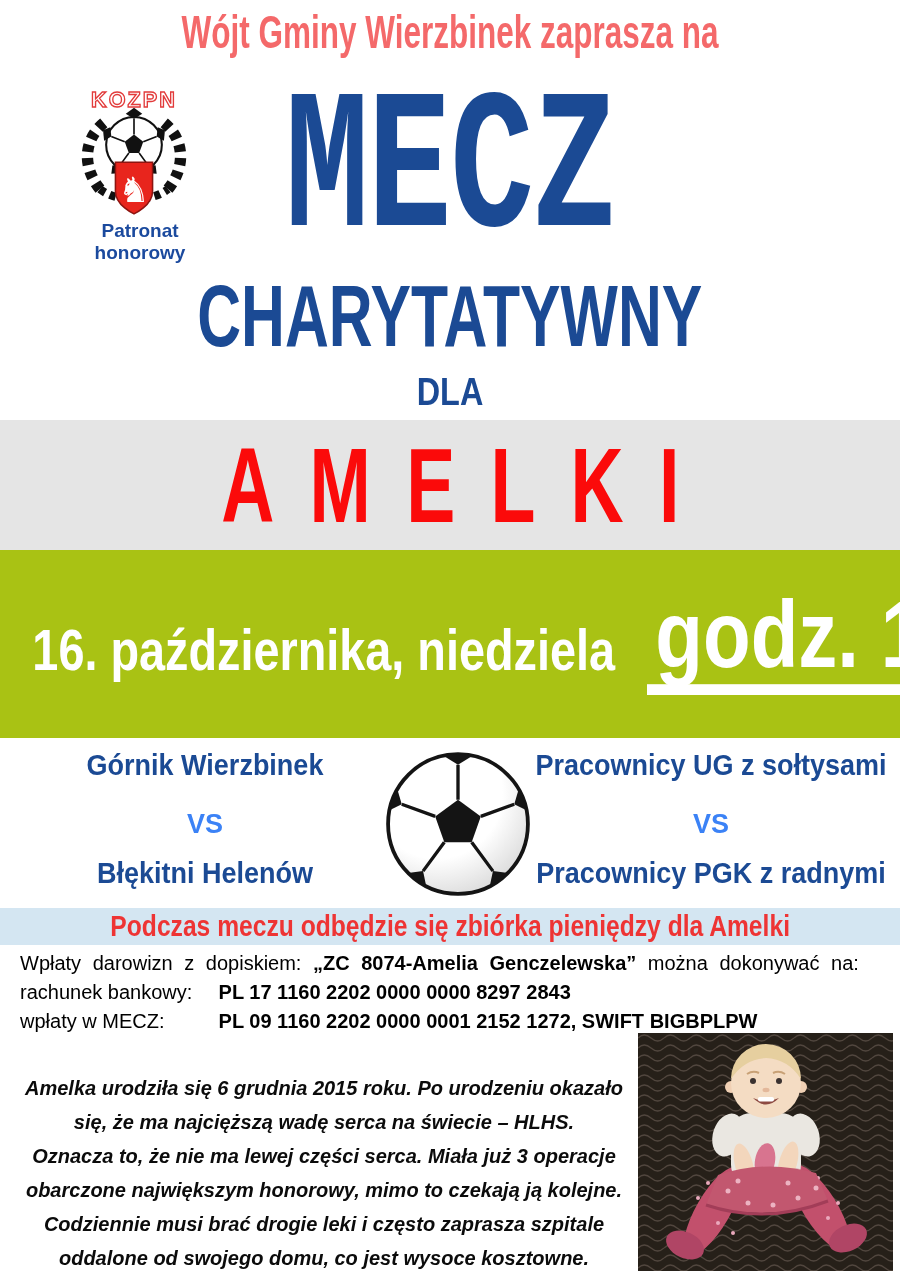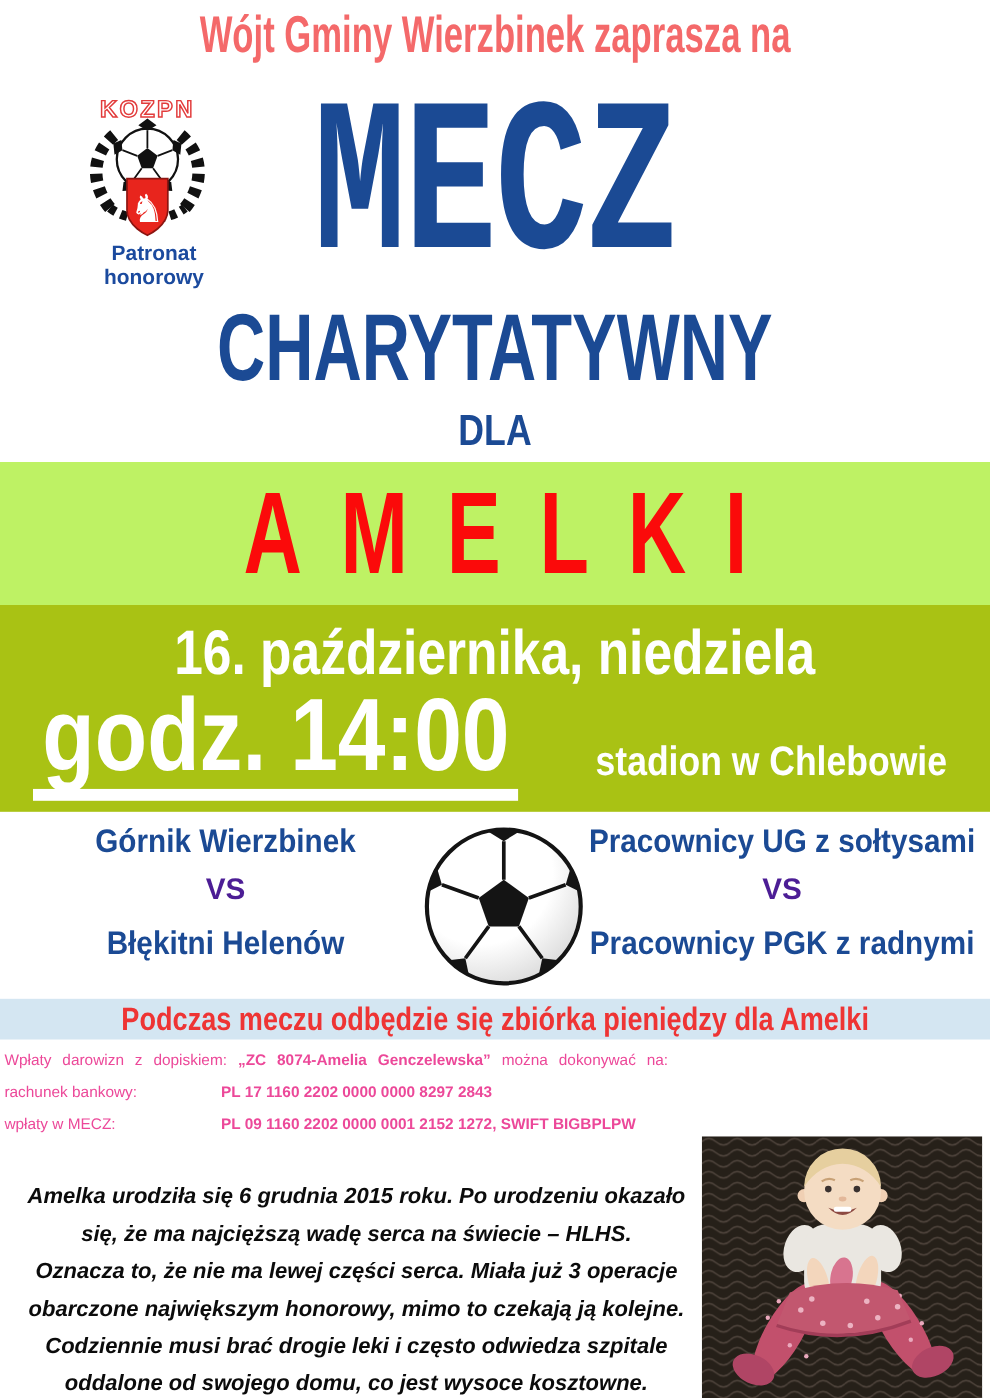--- a/index.html
+++ b/index.html
@@ -28,7 +28,7 @@
   .dla-text { display:inline-block; font-size:36px; font-weight:bold; color:#1b4a94;
     transform:scale(.9,1.1); transform-origin:50% 100%; padding-bottom:5px; }
   
-  .s-gray { height:130px; background:#bef264; display:flex; justify-content:center; align-items:center; }
+  .s-gray { height:130px; background:#e5e5e5; display:flex; justify-content:center; align-items:center; }
   .amelki-text { display:inline-block; font-size:92px; font-weight:bold; color:#fb0a0a;
     letter-spacing:44px; padding-left:44px; transform:scale(.8,1.15); white-space:nowrap; }
   

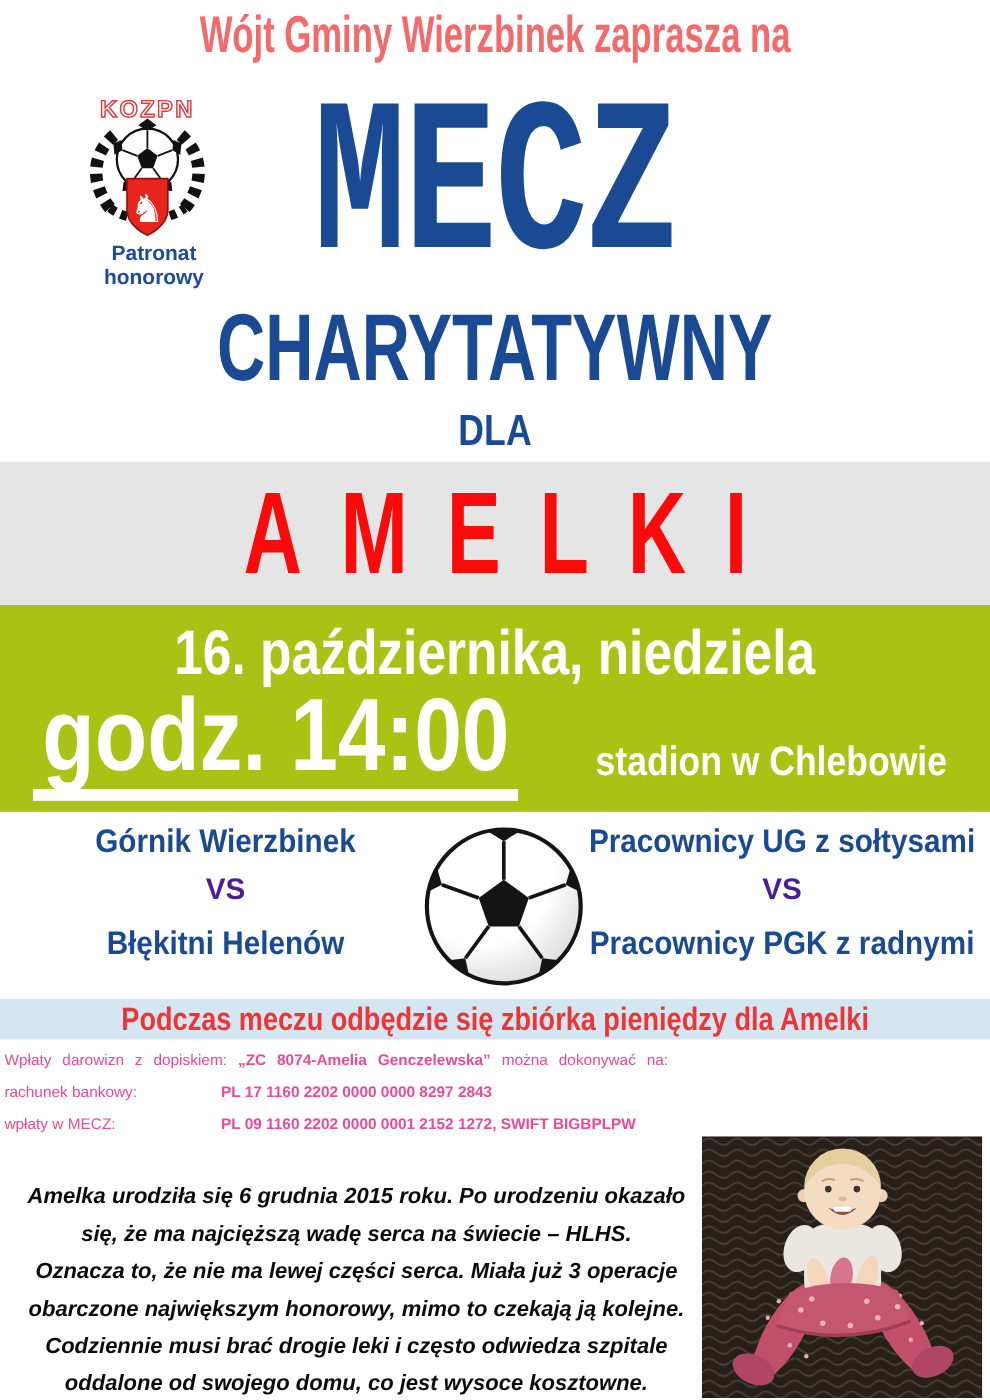--- a/index.html
+++ b/index.html
@@ -32,7 +32,7 @@
   .amelki-text { display:inline-block; font-size:92px; font-weight:bold; color:#fb0a0a;
     letter-spacing:44px; padding-left:44px; transform:scale(.8,1.15); white-space:nowrap; }
   
-  .s-green { height:188px; background:#a9c214; display:flex; flex-direction:column; align-items:center; }
+  .s-green { height:188px; background:#a9c214; display:flex; flex-direction:row; align-items:center; }
   .date-text { display:inline-block; margin-top:16px; font-size:52px; font-weight:bold; color:#ffffff;
     transform:scale(.9,1.1); transform-origin:50% 80%; white-space:nowrap; }
   .time-row { display:flex; align-items:flex-end; margin-top:12px;gap:36px; }

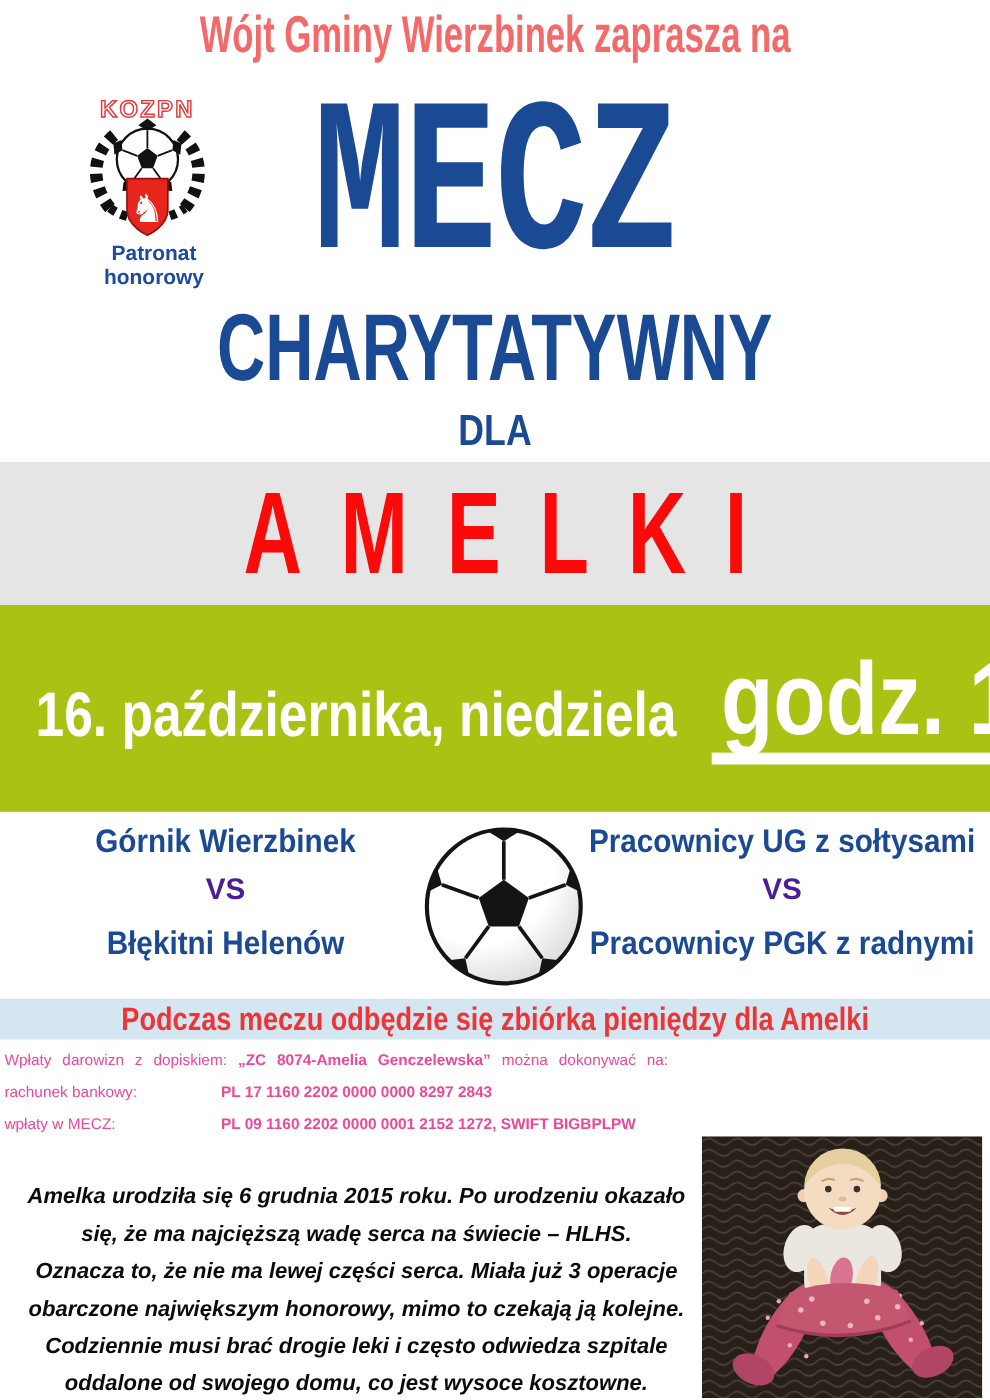--- a/index.html
+++ b/index.html
@@ -46,7 +46,7 @@
   .team-col { width:372px; display:flex; flex-direction:column; align-items:center; }
   .team-name { display:inline-block; font-size:27px; font-weight:bold; color:#1b4a94;
     transform:scaleY(1.1); white-space:nowrap; margin-top:6px; }
-  .vs-text { font-size:27px; font-weight:bold; color:#4c1d95; margin-top:12px; }
+  .vs-text { font-size:27px; font-weight:bold; color:#3b82f6; margin-top:28px; }
   .team-name.second { margin-top:18px; }
   .ball-wrap { width:152px; height:152px; margin-top:4px; flex:0 0 auto; }
   

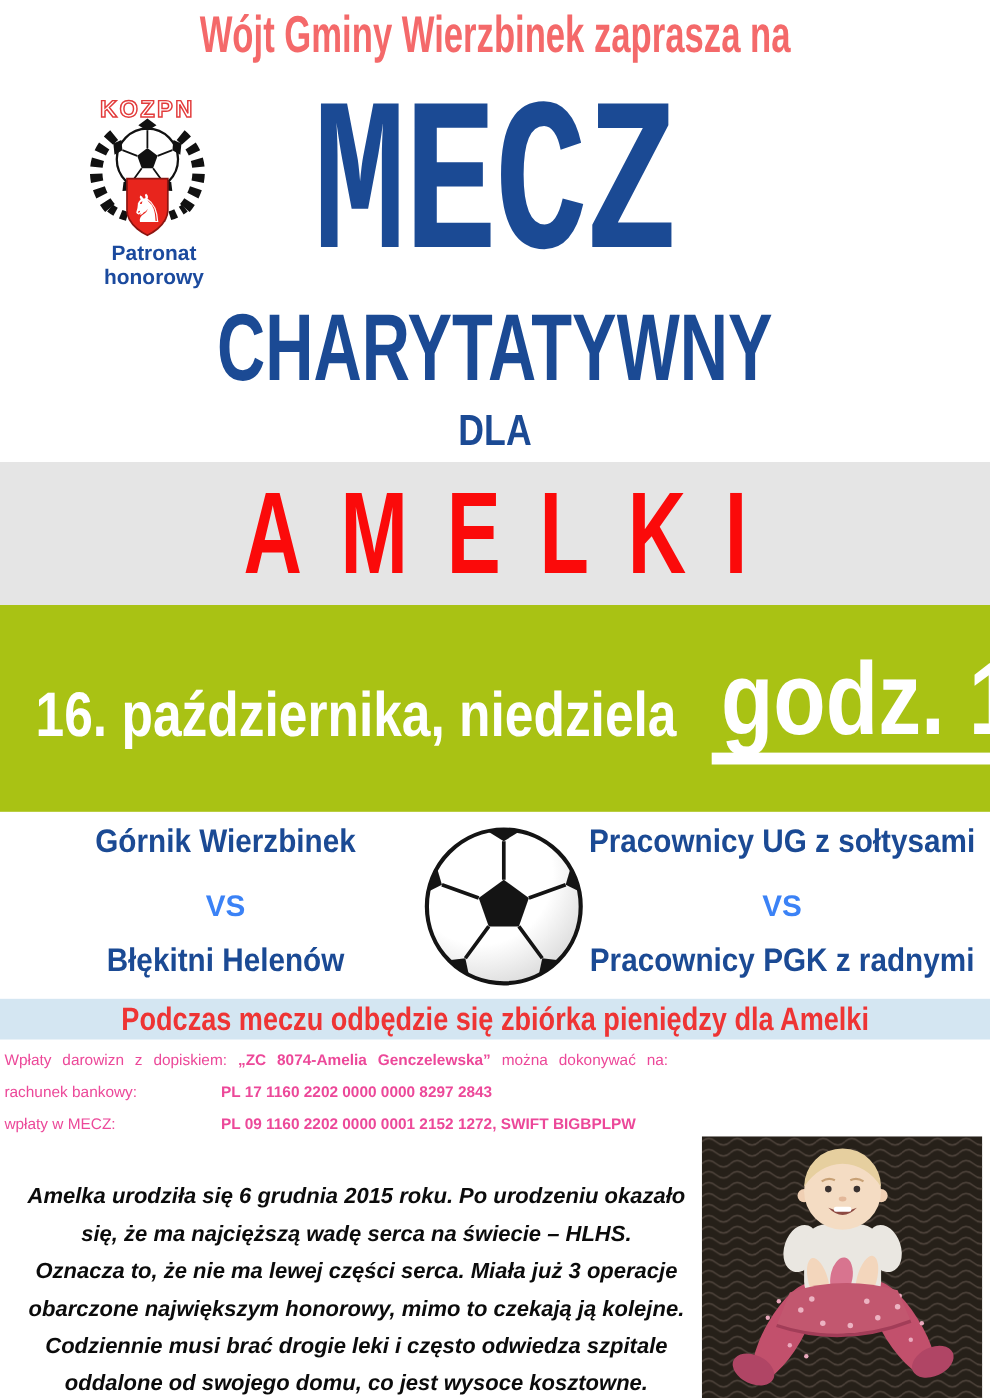--- a/index.html
+++ b/index.html
@@ -54,7 +54,7 @@
   .banner-text { display:inline-block; font-size:28px; font-weight:bold; color:#ee3434;
     transform:scale(.88,1.05); white-space:nowrap; }
   
-  .s-pay { height:88px; padding:3px 12px 0 4px; box-sizing:border-box; font-size:14px; color:#ec4899; }
+  .s-pay { height:88px; padding:3px 12px 0 20px; box-sizing:border-box; font-size:20px; color:#000000; }
   .pay-line1 { line-height:30px; word-spacing:6px; white-space:nowrap; }
   .pay-line { line-height:29px; white-space:nowrap; }
   .pay-bold { font-weight:bold; }

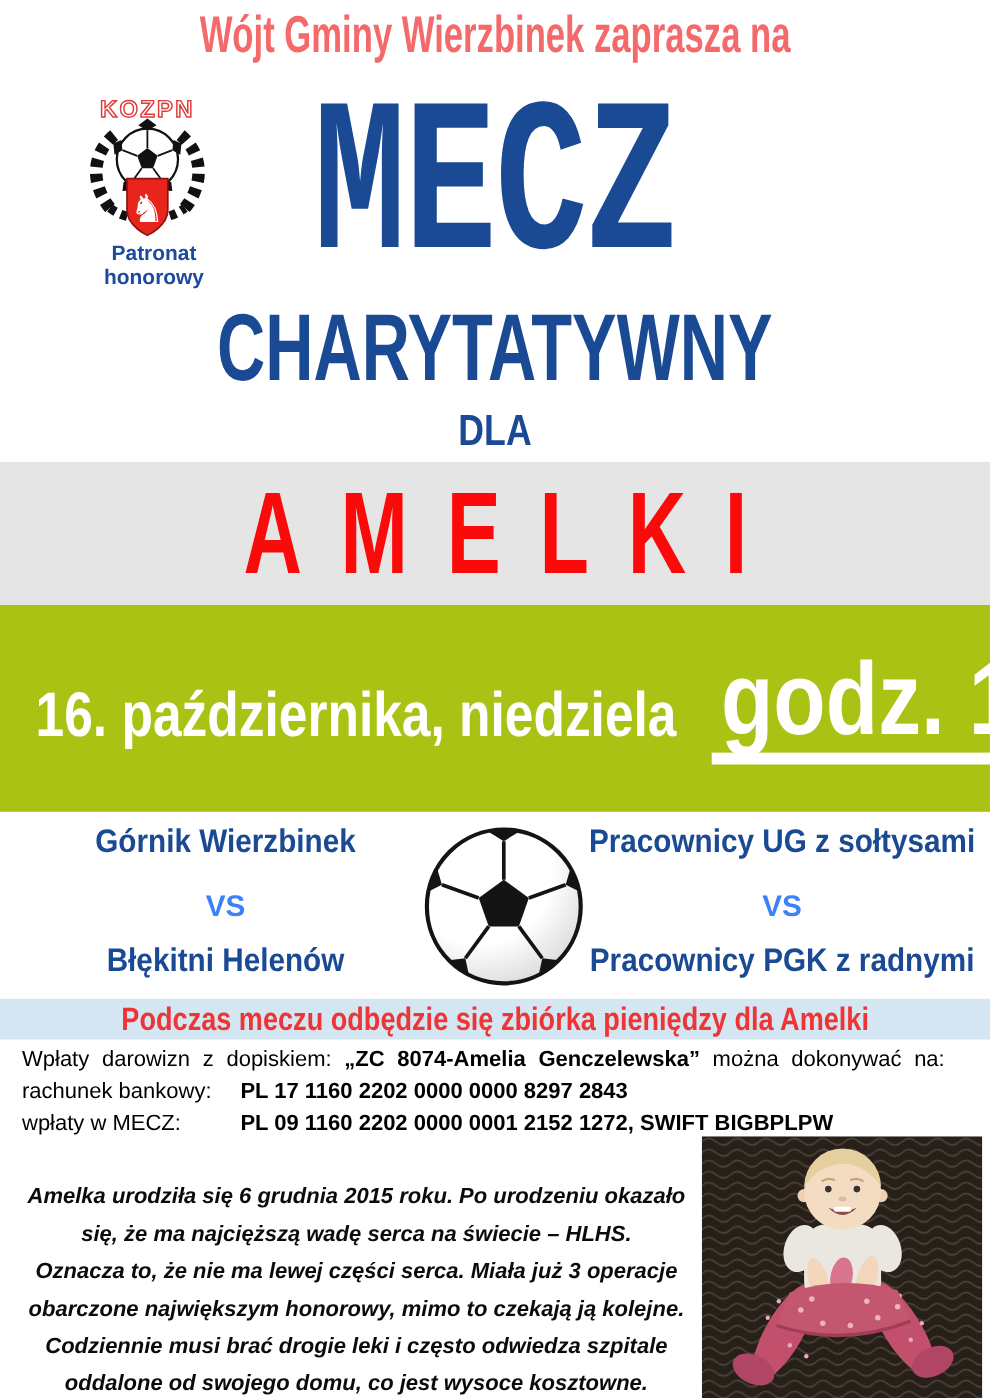--- a/index.html
+++ b/index.html
@@ -189,7 +189,7 @@
       <div>się, że ma najcięższą wadę serca na świecie – HLHS.</div>
       <div>Oznacza to, że nie ma lewej części serca. Miała już 3 operacje</div>
       <div>obarczone największym honorowy, mimo to czekają ją kolejne.</div>
-      <div>Codziennie musi brać drogie leki i często odwiedza szpitale</div>
+      <div>Codziennie musi brać drogie leki i często zaprasza szpitale</div>
       <div>oddalone od swojego domu, co jest wysoce kosztowne.</div>
     </div>
     <div class="photo-wrap">

